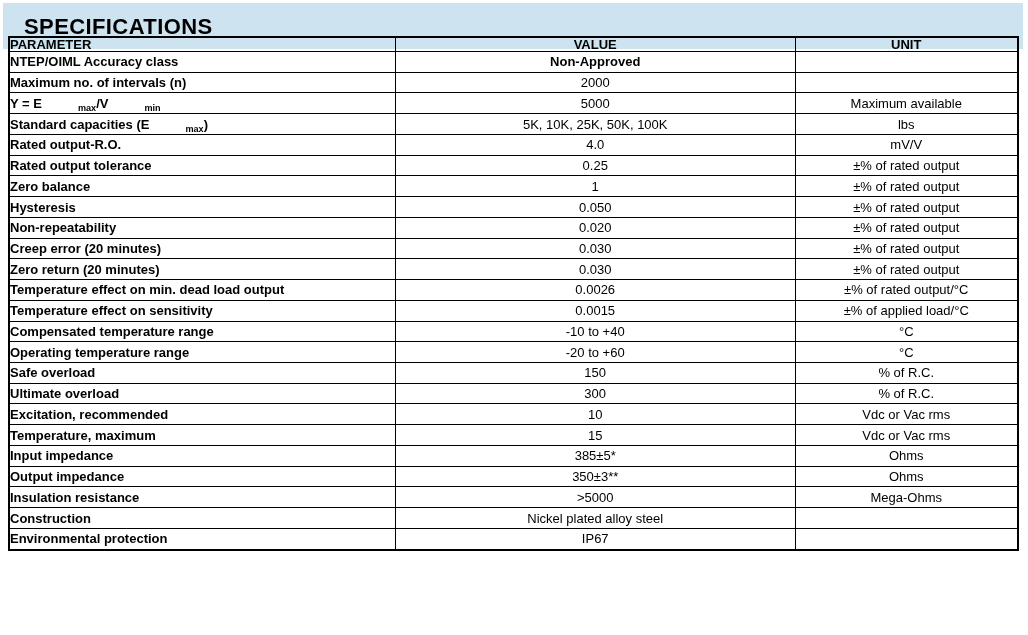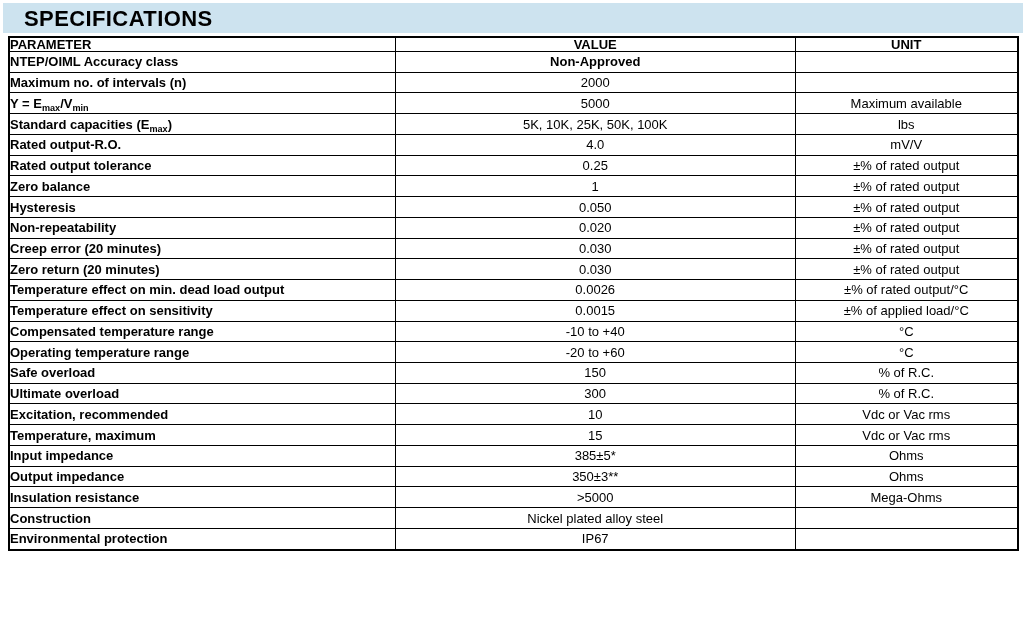--- a/index.html
+++ b/index.html
@@ -23,7 +23,7 @@
     left: 3px;
     top: 3px;
     width: 1020px;
-    height: 30px;
+    height: 46px;
     display: flex;
     align-items: center;
     box-sizing: border-box;

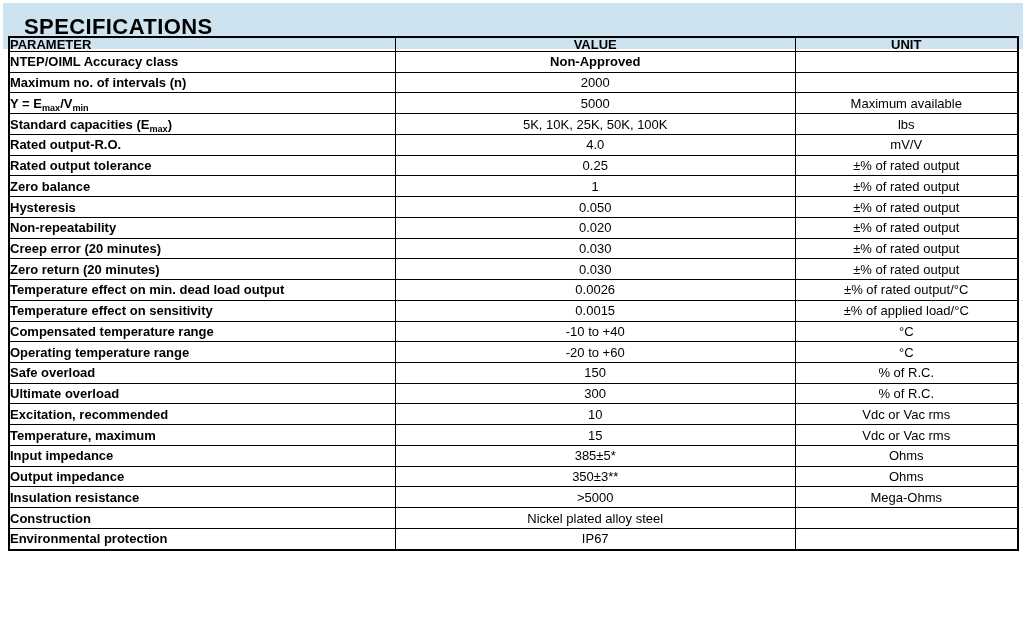--- a/index.html
+++ b/index.html
@@ -83,6 +83,7 @@
     position: relative;
     top: 0.35em;
     line-height: 0;
+    margin-left: 36px;
   }
 </style>
 </head>

